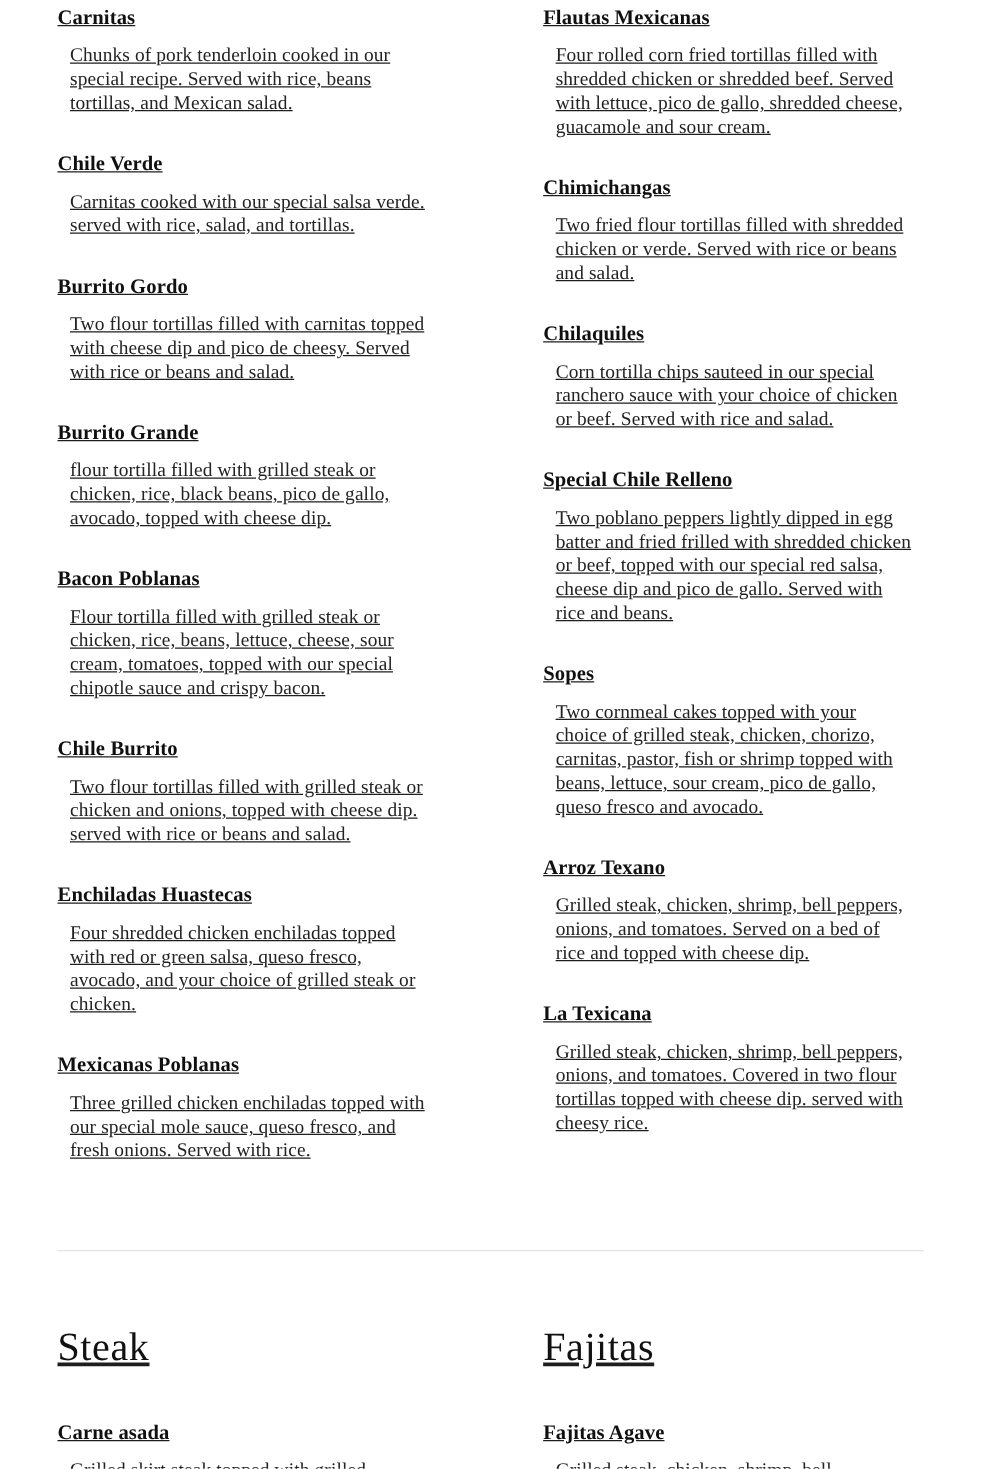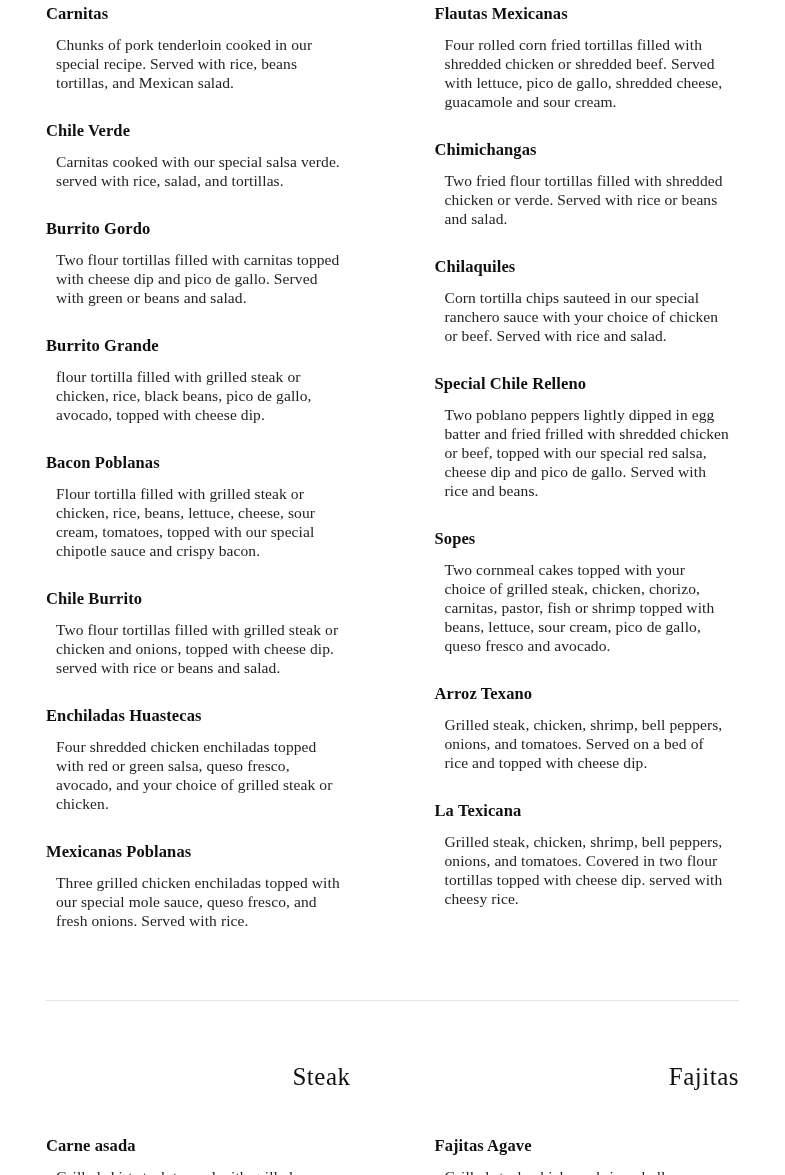--- a/index.html
+++ b/index.html
@@ -18,6 +18,7 @@
     grid-template-columns: 1fr 1fr;
     column-gap: 84px;
     align-items: start;
+    text-decoration: underline;
   }
   .menu-item { margin-bottom: 28px; }
   .item-name {

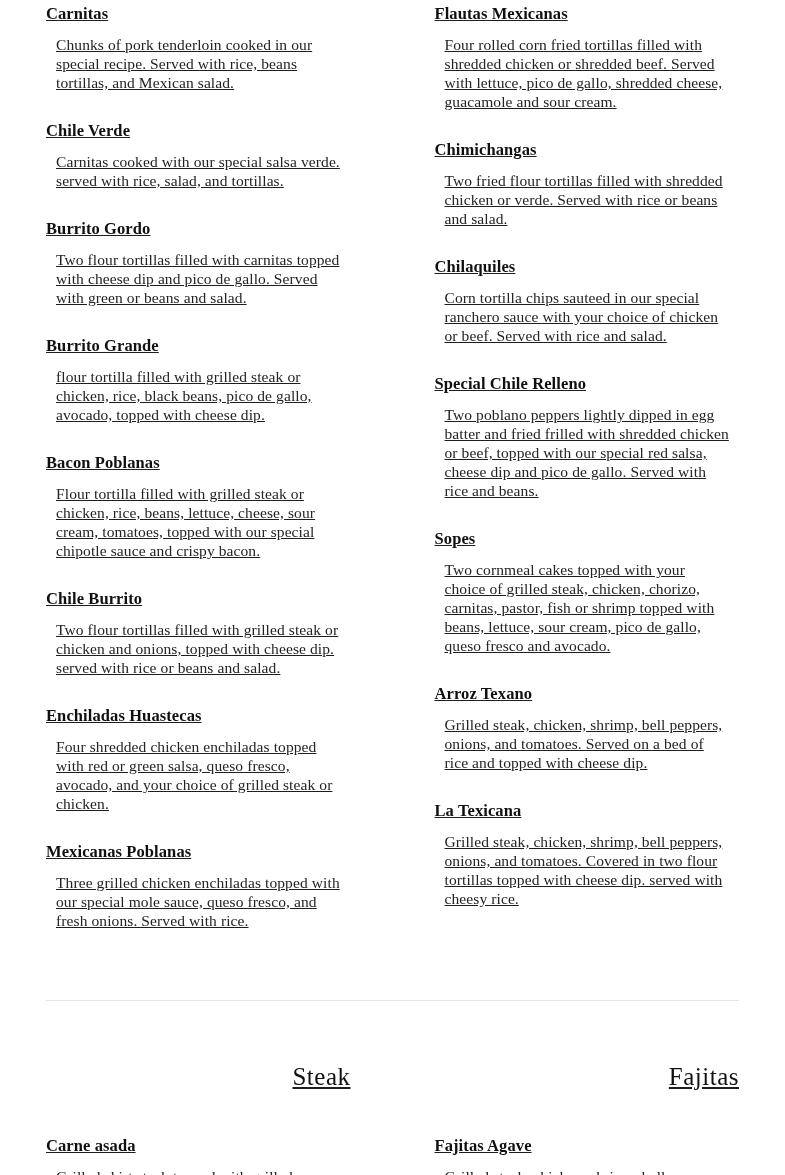--- a/index.html
+++ b/index.html
@@ -69,7 +69,7 @@
       </div>
       <div class="menu-item">
         <h3 class="item-name">Burrito Gordo</h3>
-        <p class="item-desc">Two flour tortillas filled with carnitas topped with cheese dip and pico de gallo. Served with green or beans and salad.</p>
+        <p class="item-desc">Two flour tortillas filled with carnitas topped with cheese dip and pico de cheesy. Served with rice or beans and salad.</p>
       </div>
       <div class="menu-item">
         <h3 class="item-name">Burrito Grande</h3>

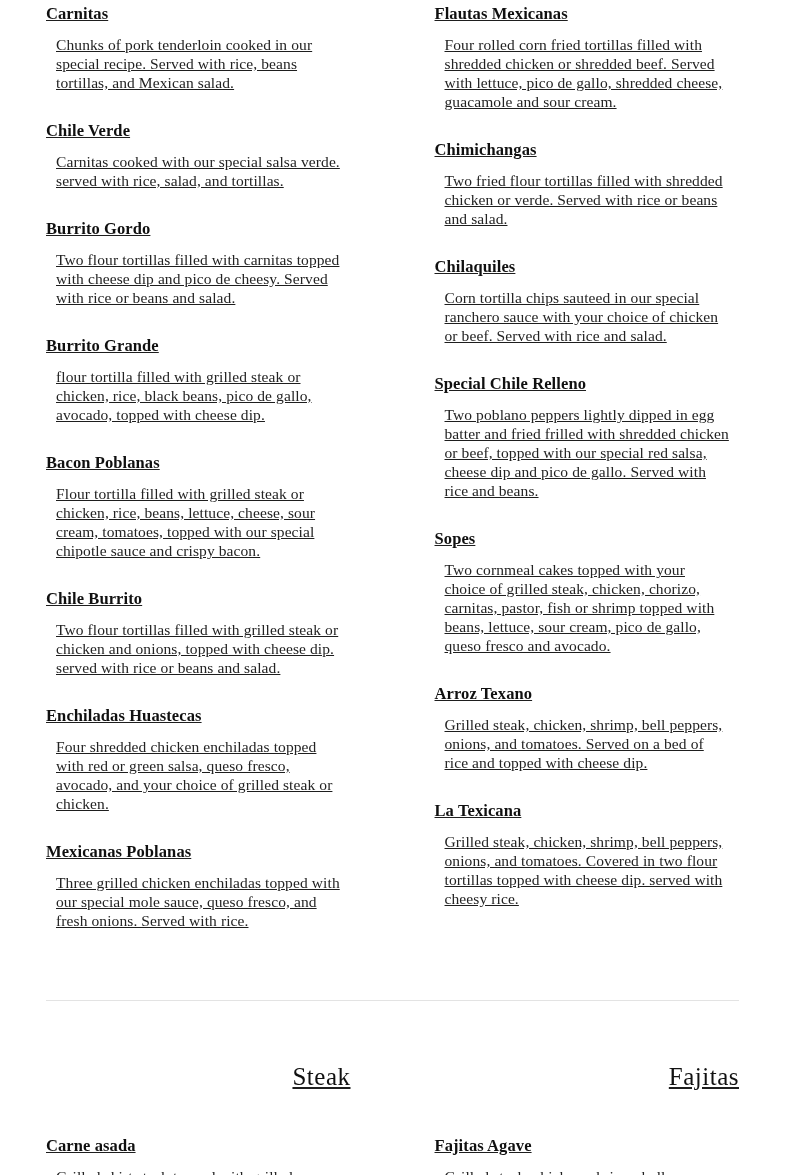--- a/index.html
+++ b/index.html
@@ -42,11 +42,11 @@
     margin: 42px 0 60px 0;
   }
   .section-title {
-    font-size: 25px;
+    font-size: 32px;
     font-weight: 400;
     line-height: 32px;
     letter-spacing: 0.5px;
-    text-align: right;
+    text-align: left;
     margin: 0 0 42px 0;
     color: #111111;
   }

